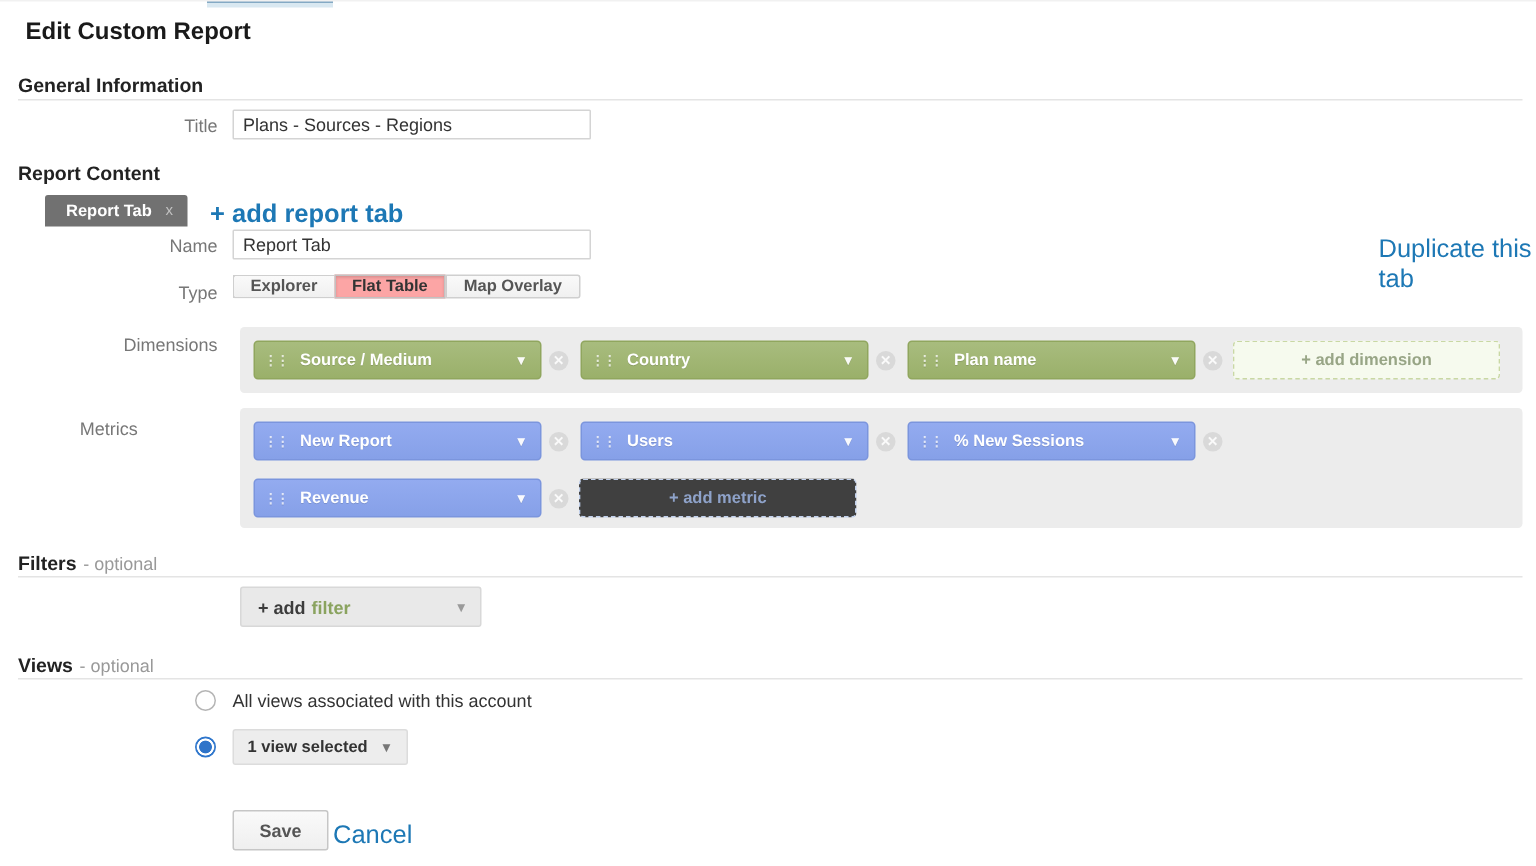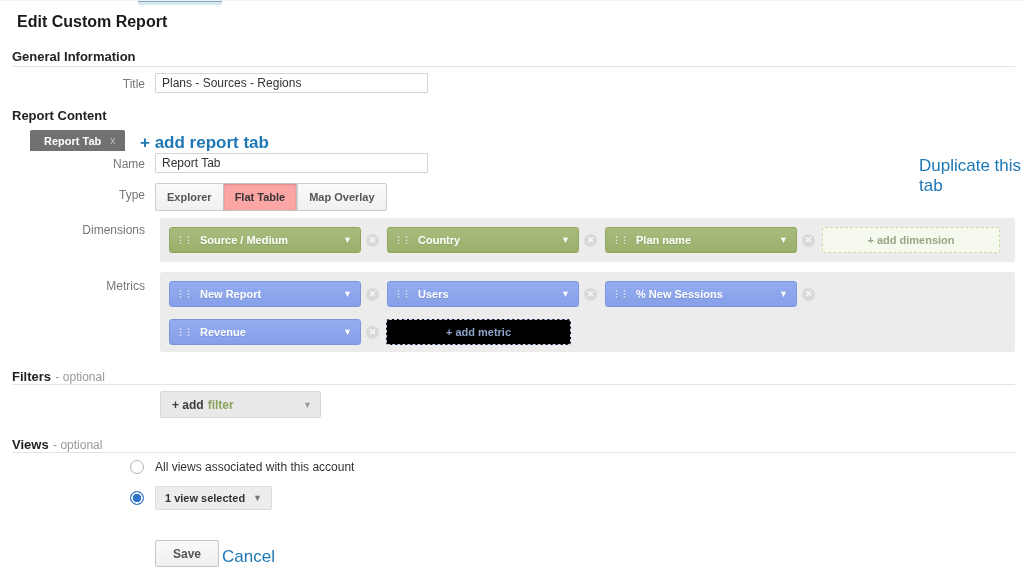--- a/index.html
+++ b/index.html
@@ -31,7 +31,7 @@
     width:145px; text-align:right; font-size:12px; color:#777;
   }
   .text-input {
-    width:273px; height:20px; border:1px solid #d4d4d4; border-radius:1px;
+    width:239px; height:20px; border:1px solid #d4d4d4; border-radius:1px;
     font-family:"Liberation Sans", sans-serif; font-size:12px; color:#333;
     padding:1px 6px; background:#fff;
   }

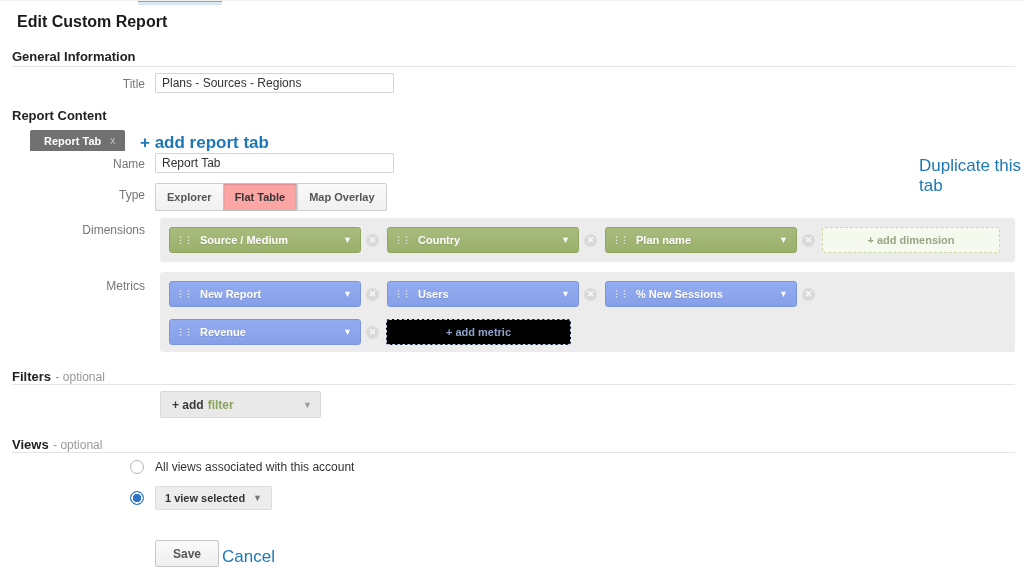--- a/index.html
+++ b/index.html
@@ -51,7 +51,7 @@
   
   .type-group { left:155px; top:183px; display:flex; }
   .type-btn {
-    height:28px; padding:0 11px; font-size:11px; font-weight:bold; color:#555;
+    height:16px; padding:0 11px; font-size:11px; font-weight:bold; color:#555;
     background:linear-gradient(#fafafa,#f0f0f0);
     border:1px solid #cfcfcf; border-right:none;
     display:flex; align-items:center; cursor:pointer;

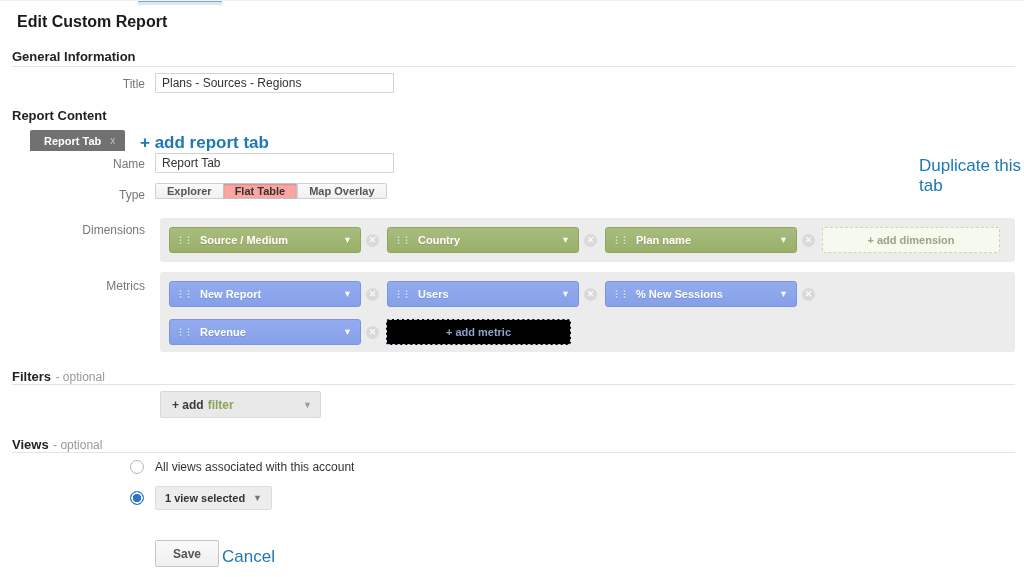--- a/index.html
+++ b/index.html
@@ -201,7 +201,7 @@
   <div class="add-slot add-dimension">+ add dimension</div>
 </div>
 
-<div class="abs form-label" style="left:0; top:279px;">Metrics</div>
+<div class="abs form-label" style="left:0; top:279px;text-align:center;">Metrics</div>
 <div class="abs chip-tray tray-metrics">
   <div class="chip chip-blue">
     <span class="drag-handle">⋮⋮</span>

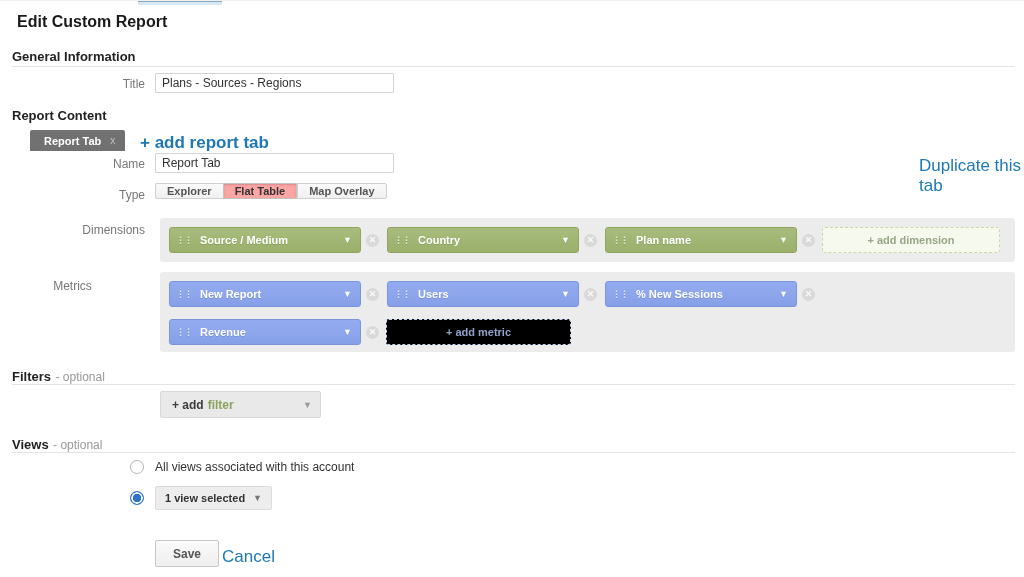--- a/index.html
+++ b/index.html
@@ -104,7 +104,7 @@
   }
   .add-metric {
     width:185px; margin-left:3px;
-    background:#000000; border:1px dashed #c2d1ec; color:#8ea2c9;
+    background:#404040; border:1px dashed #c2d1ec; color:#8ea2c9;
   }
 
   

